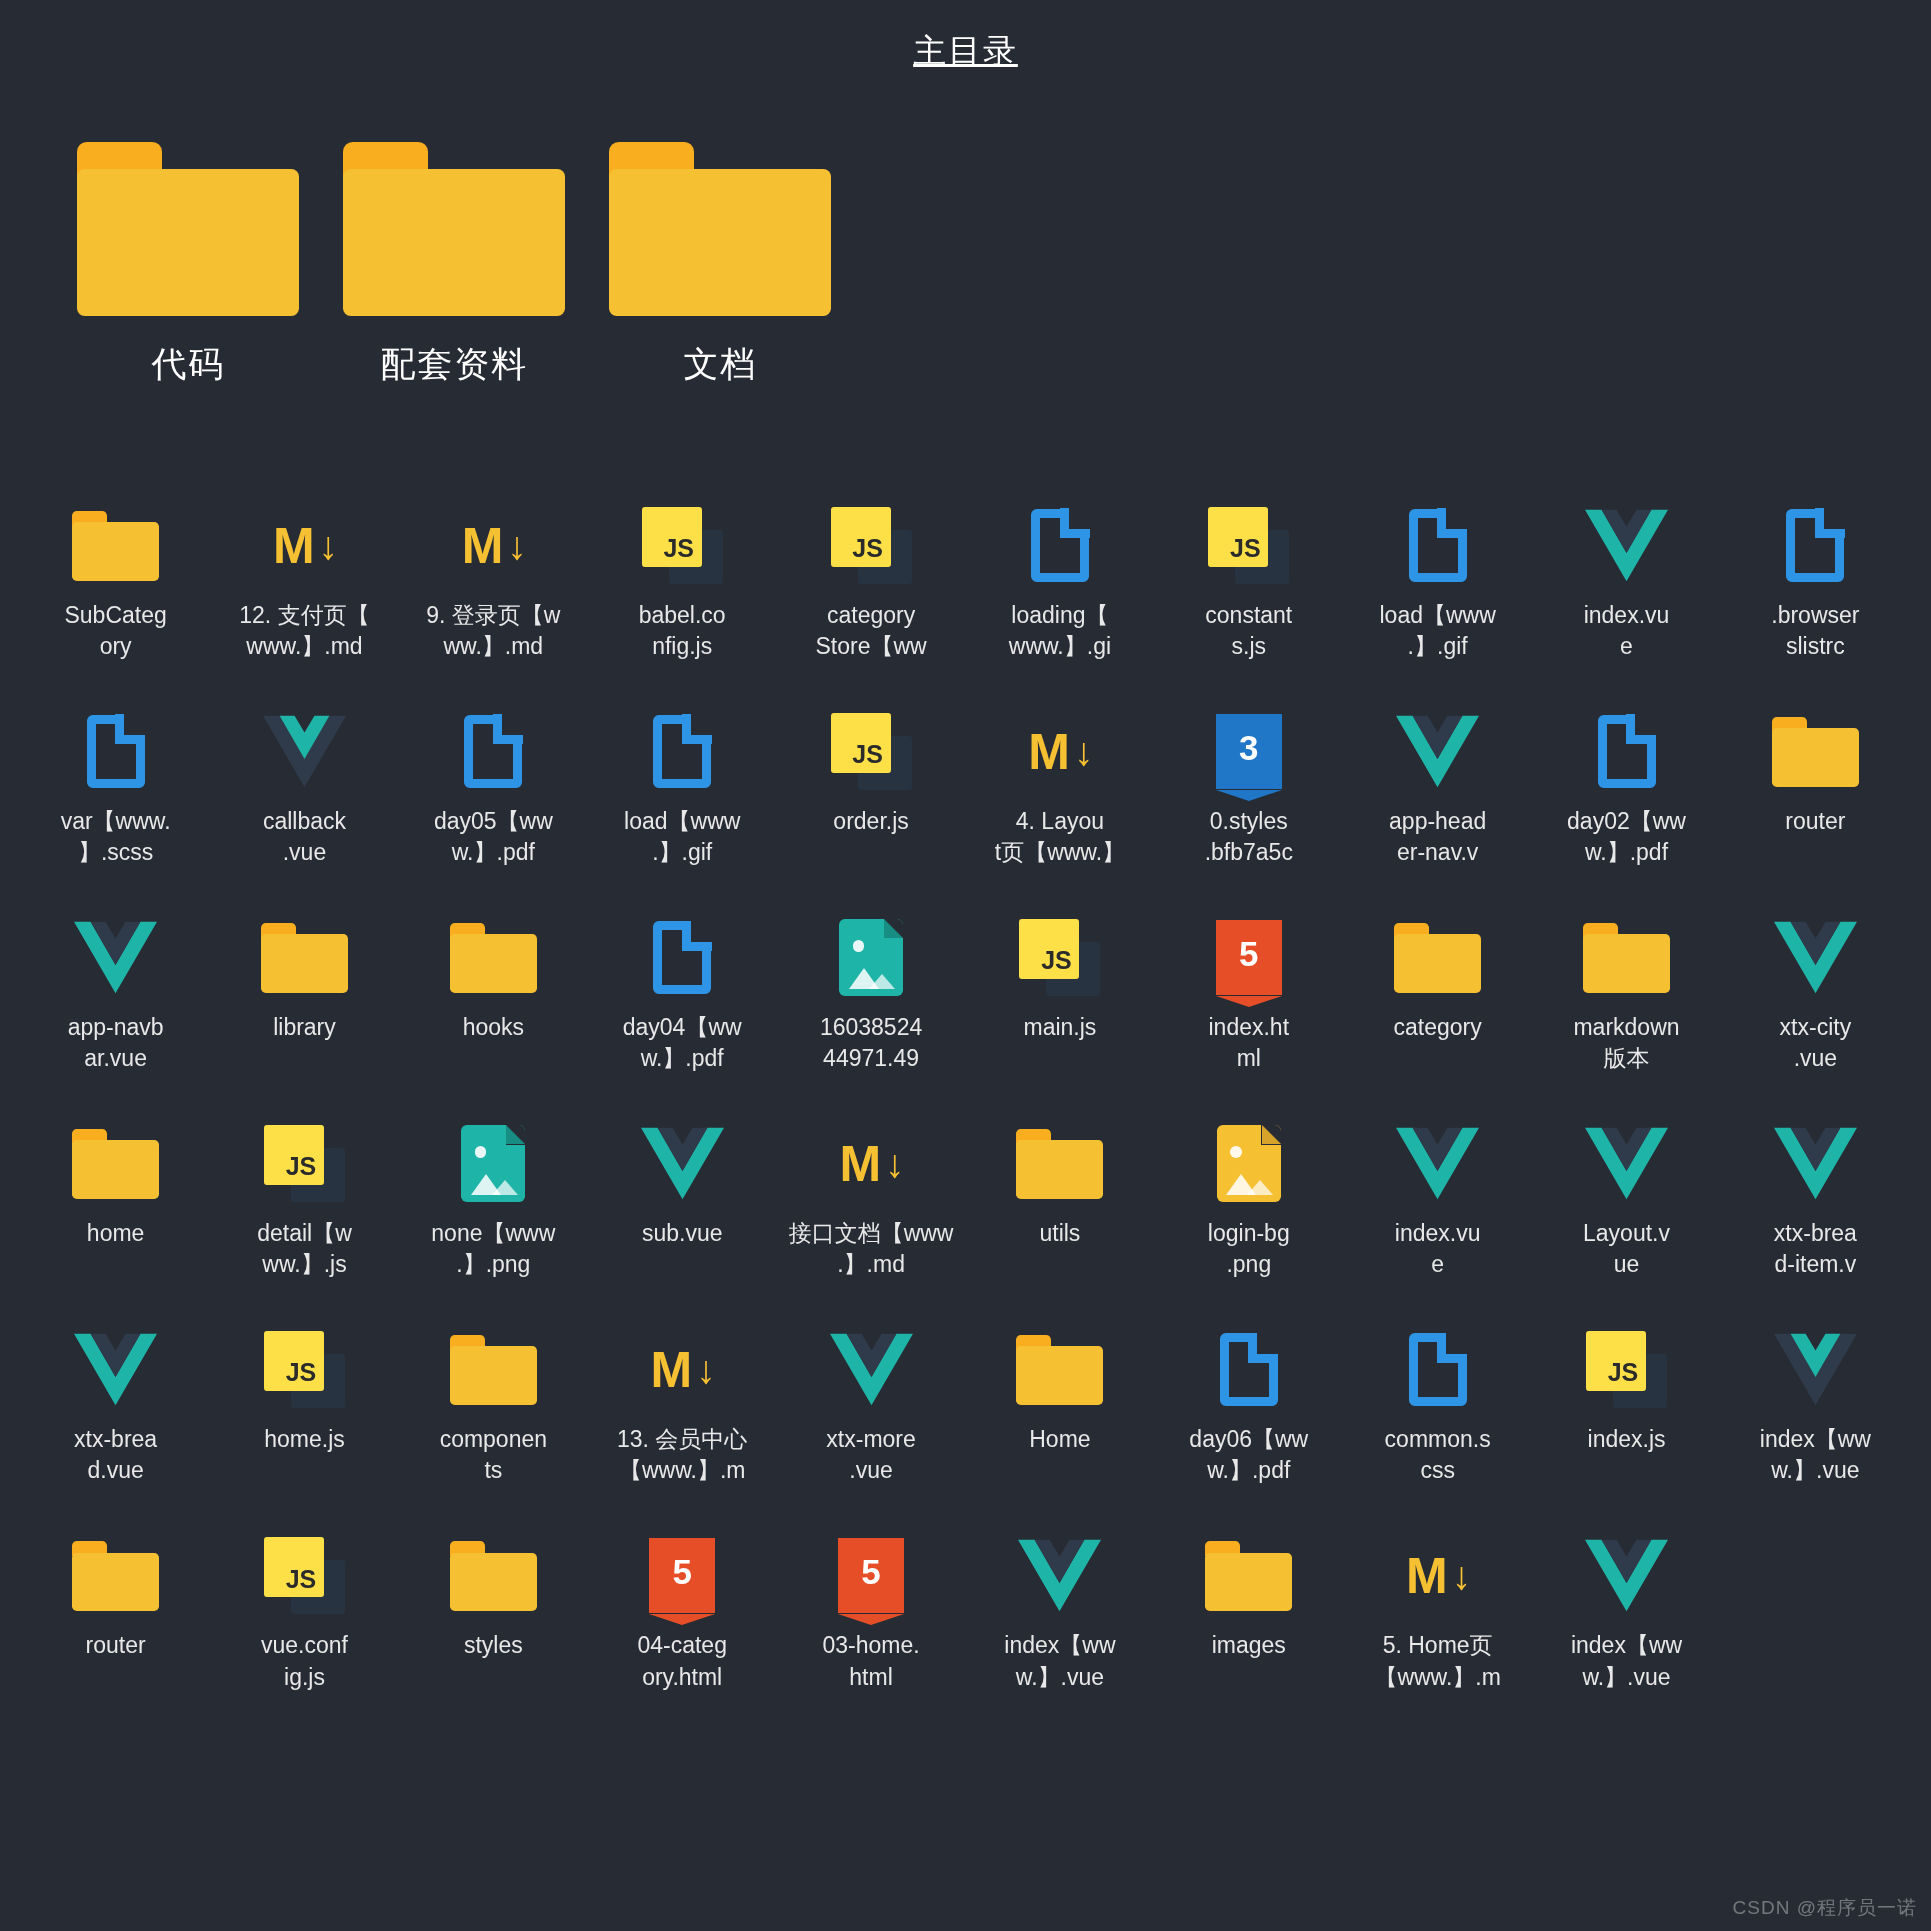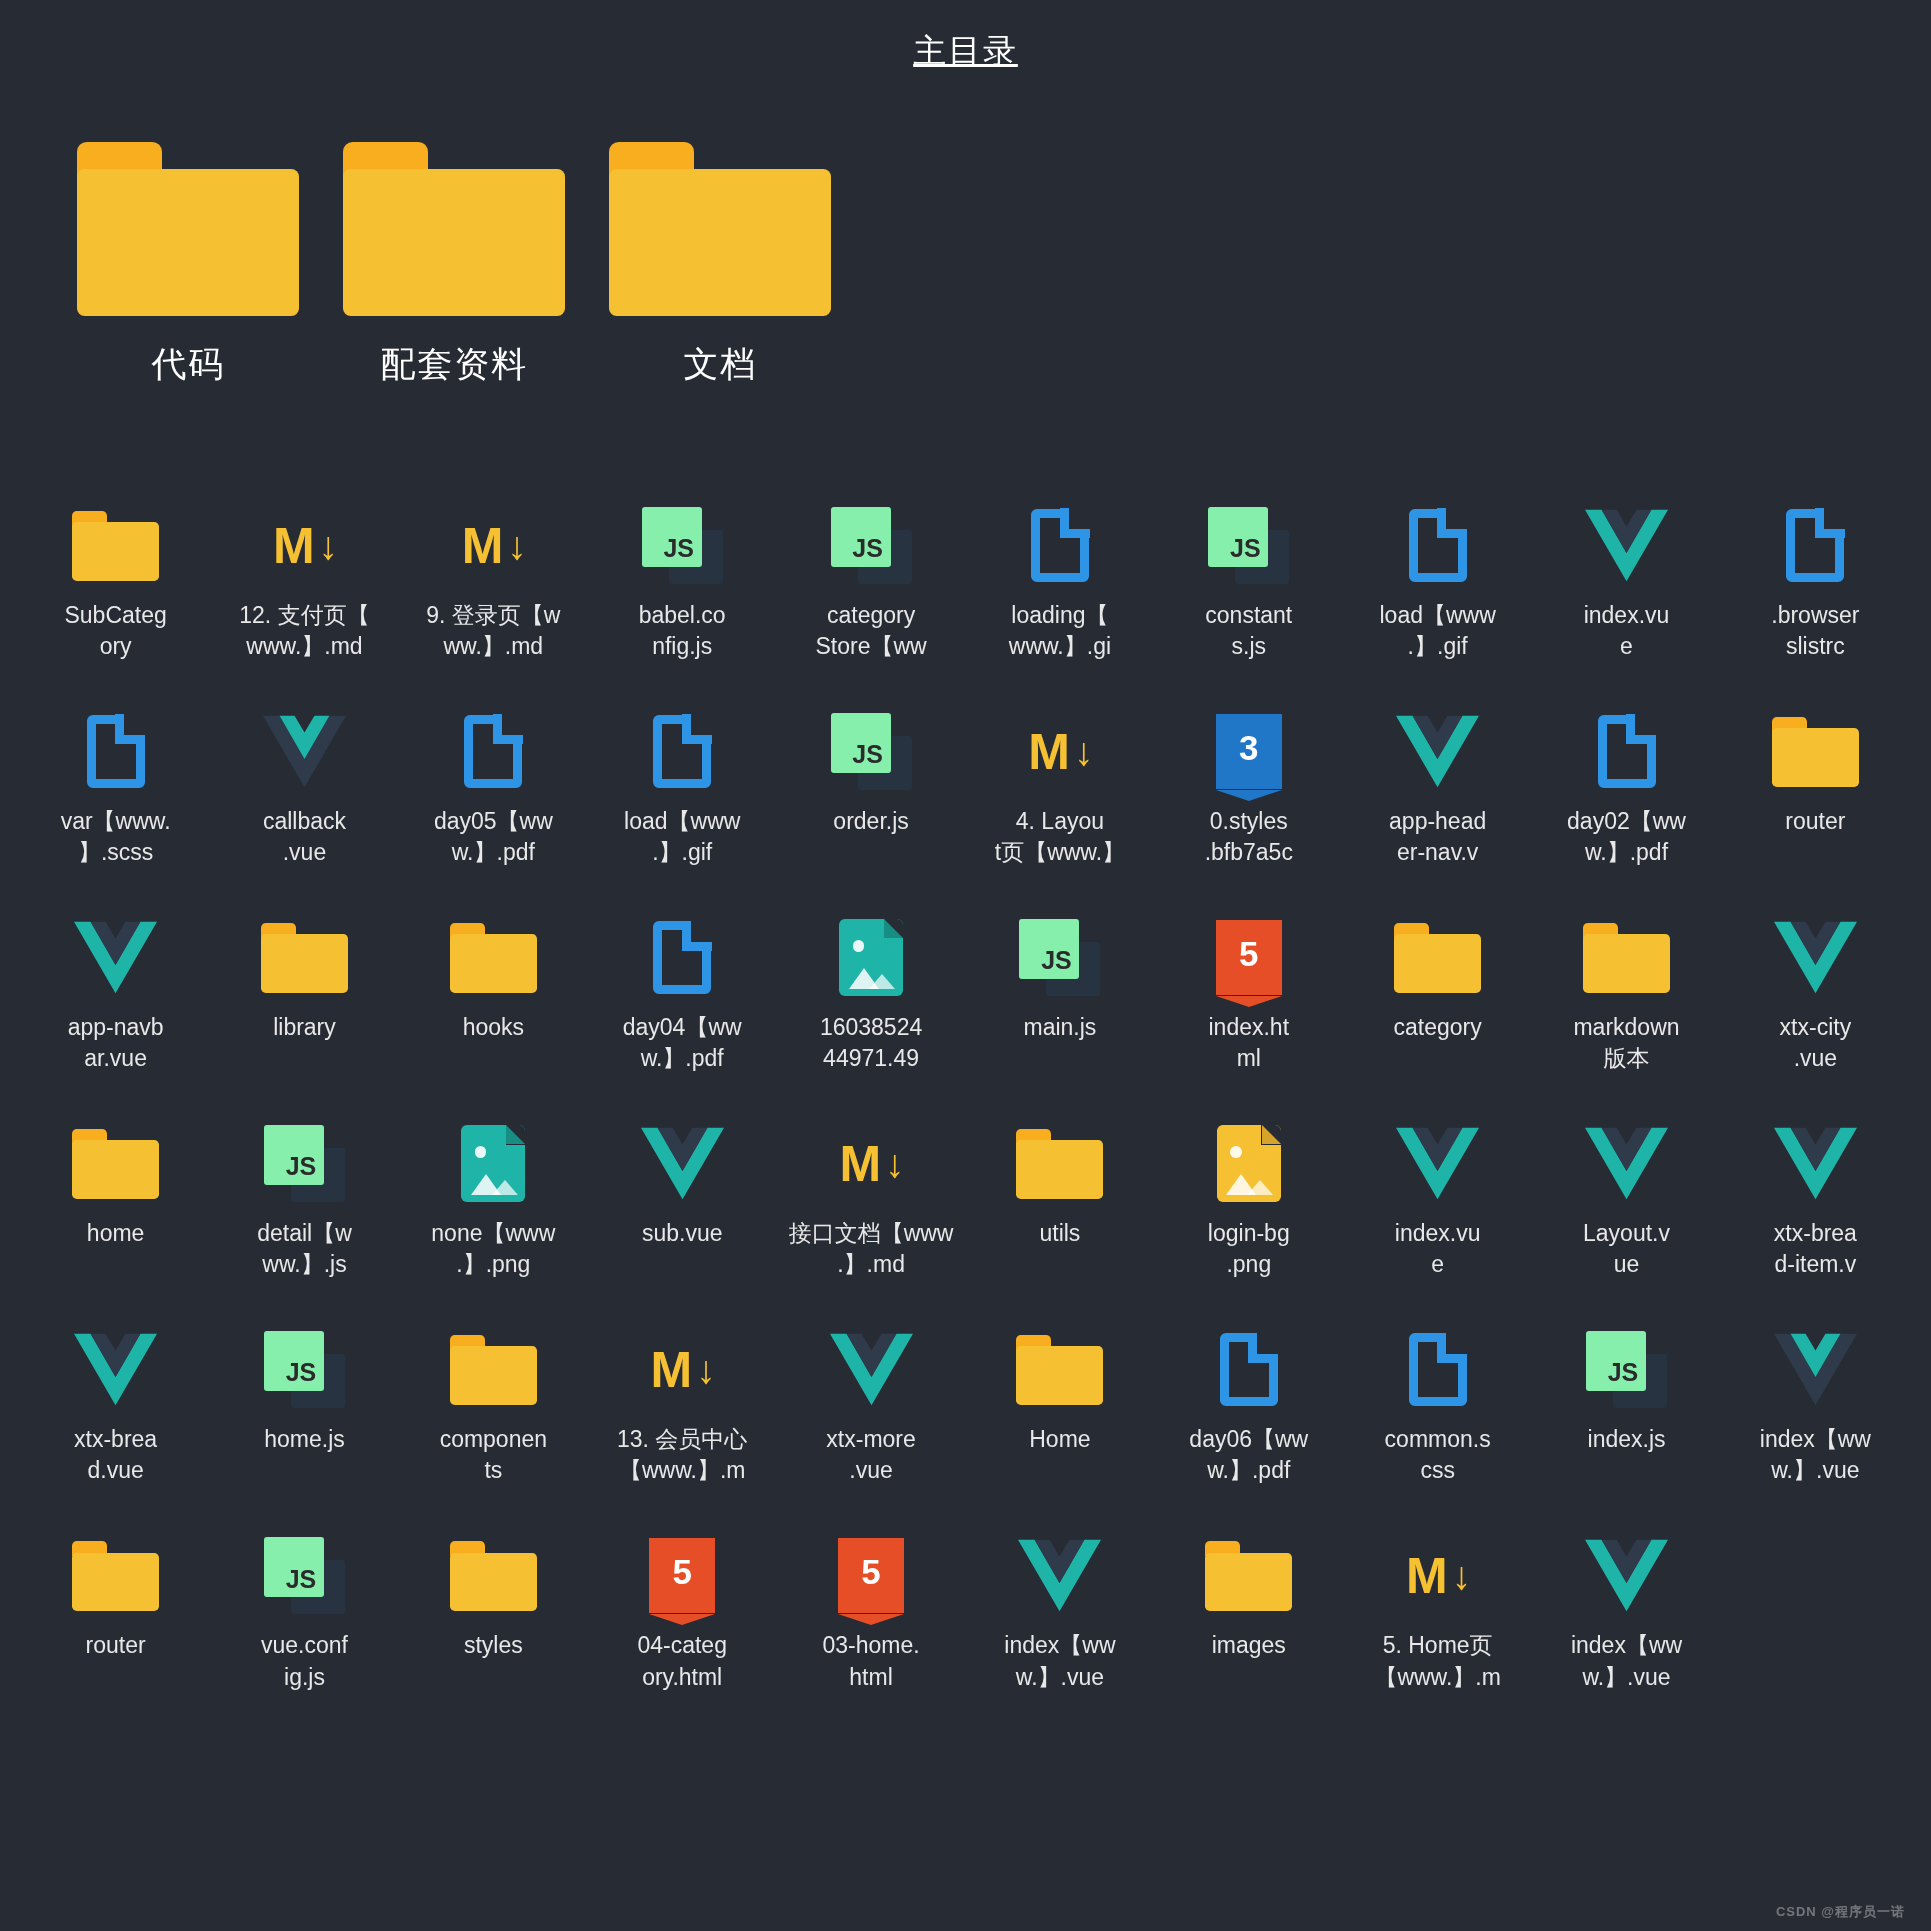--- a/index.html
+++ b/index.html
@@ -77,7 +77,7 @@
 
   .ic-js { width: 81px; height: 77px; position: relative; }
   .ic-js .back { position:absolute; right:0; bottom:0; width:54px; height:54px; background:#273341; border-radius:2.9px; }
-  .ic-js .front { position:absolute; left:0; top:0; width:60px; height:60px; background:#86efac; border-radius:2.9px; display:flex; align-items:flex-end; justify-content:flex-end; padding:3.9px 7.7px; }
+  .ic-js .front { position:absolute; left:0; top:0; width:60px; height:60px; background:#fde047; border-radius:2.9px; display:flex; align-items:flex-end; justify-content:flex-end; padding:3.9px 7.7px; }
   .ic-js .front span { font-family: Arial; font-weight:800; font-size:25px; color:#2b2b2b; }
 
   .ic-css3 { width:66px; height:75px; background:#2077c8; position:relative; }

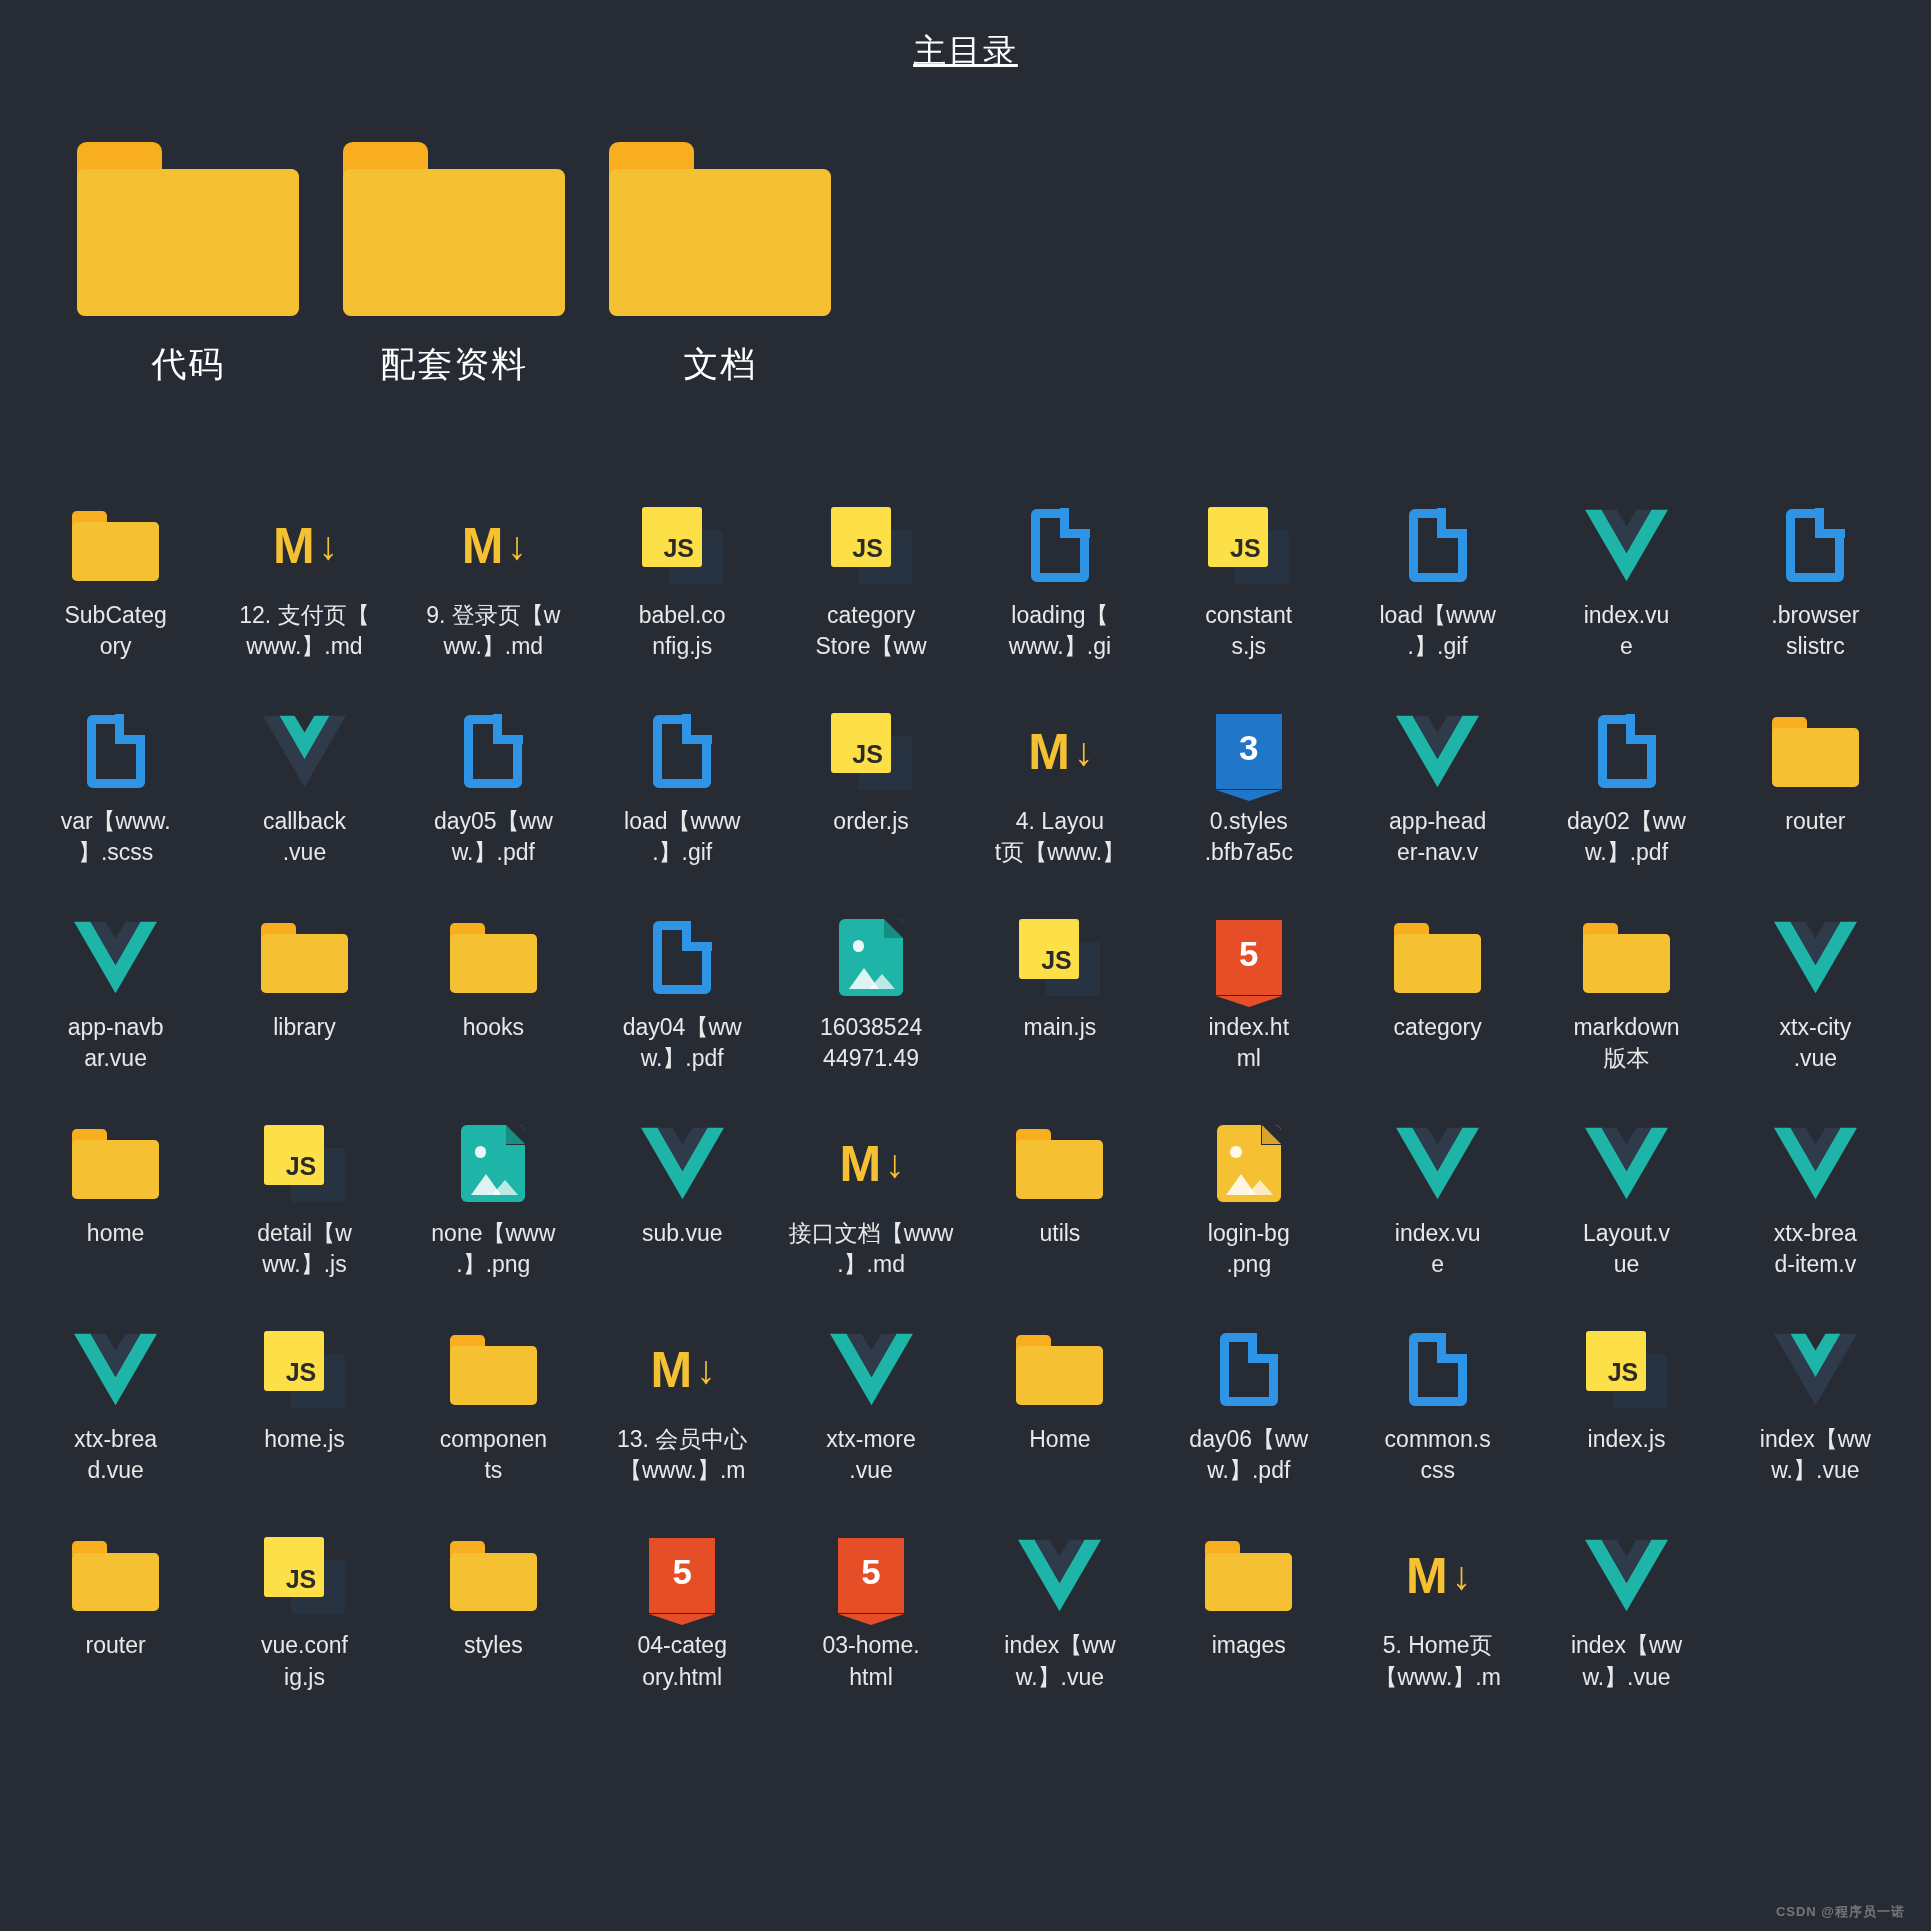--- a/index.html
+++ b/index.html
@@ -108,12 +108,11 @@
 
   .watermark {
     position: fixed;
-    right: 26px;
+    right: 14px;
     bottom: 9.7px;
-    font-size: 13px;
+    font-size: 19px;
     color: rgba(255,255,255,.35);
     letter-spacing: 1px;
-    font-weight: bold;
   }
 </style>
 </head>

